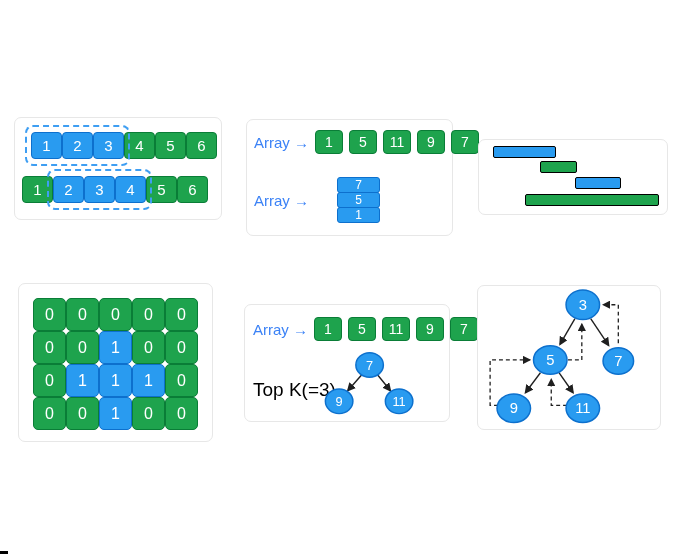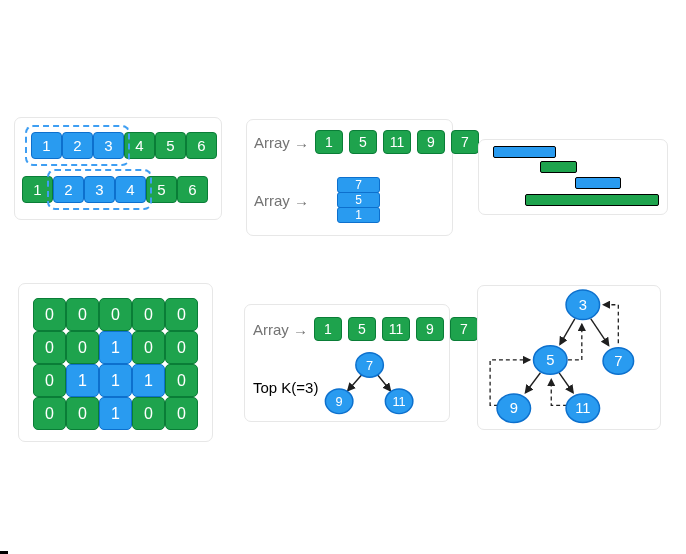--- a/index.html
+++ b/index.html
@@ -42,7 +42,7 @@
   #p2 { left: 246px; top: 119px; width: 207px; height: 117px; }
   .arr-row { position: absolute; display: flex; align-items: center; gap: 6px; }
   #p2 .arr-row { left: 7px; top: 10px; }
-  .label { font-size: 15px; color: #737373; white-space: nowrap; }
+  .label { font-size: 15px; color: #3b82f6; white-space: nowrap; }
   .arr-cell { width: 28px; height: 24px; font-size: 14px; }
   .stack-row { position: absolute; left: 7px; top: 57px; display: flex; align-items: center; gap: 28px; }
   .stack-col { display: flex; flex-direction: column; }

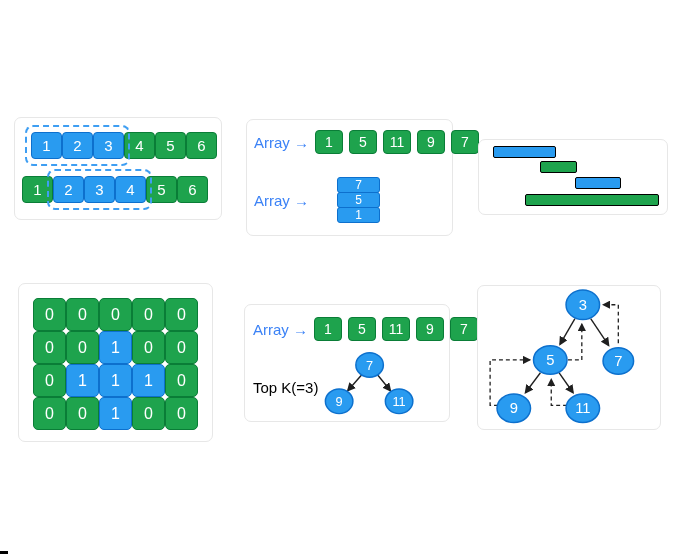--- a/index.html
+++ b/index.html
@@ -66,7 +66,7 @@
   
   #p5 { left: 244px; top: 304px; width: 206px; height: 118px; }
   #p5 .arr-row { left: 8px; top: 12px; }
-  .topk { position: absolute; left: 8px; top: 74px; font-size: 15px; color: #000; }
+  .topk { position: absolute; left: 8px; top: 74px; font-size: 19px; color: #000; }
 
   
   #p6 { left: 477px; top: 285px; width: 184px; height: 145px; }

